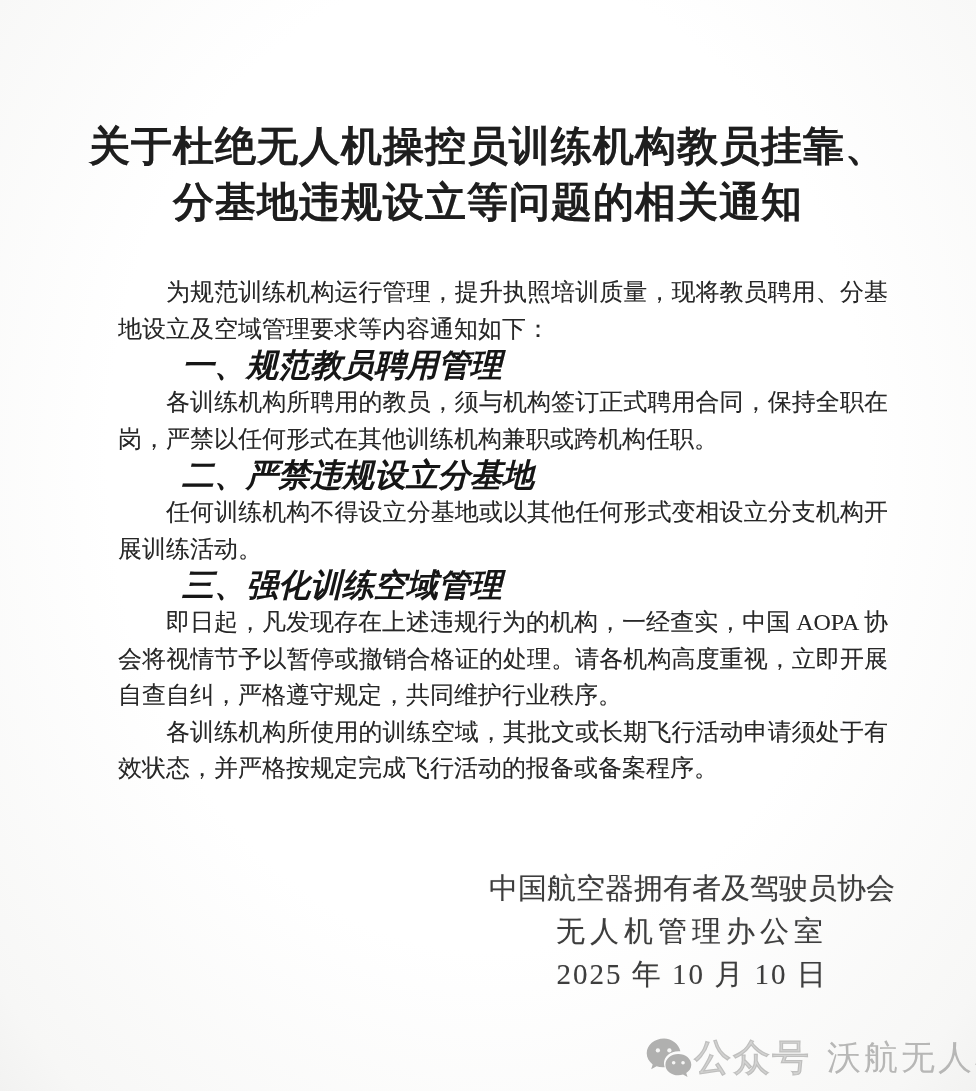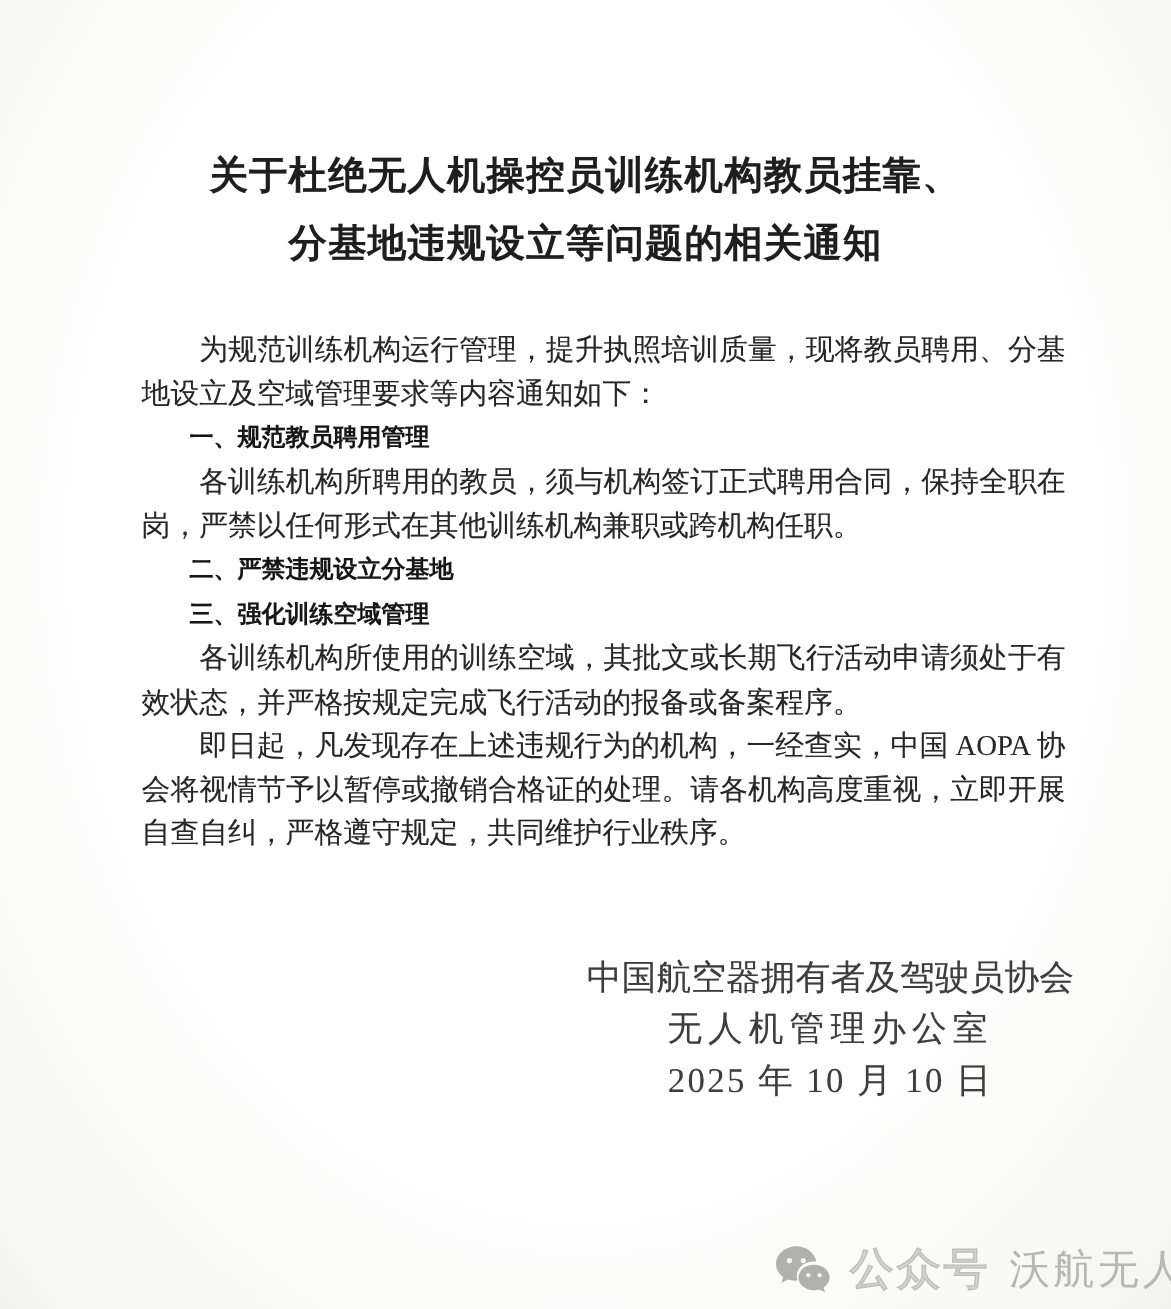--- a/index.html
+++ b/index.html
@@ -12,7 +12,7 @@
   .title-block{
     margin:118px 60px 0;text-align:center;
     font-family:"Liberation Sans","DejaVu Sans",sans-serif;
-    font-weight:700;font-size:32px;line-height:56px;color:#1e1e1e;
+    font-weight:700;font-size:41px;line-height:56px;color:#1e1e1e;
     letter-spacing:1px;
     text-shadow:0 0 .6px rgba(40,40,40,.4);
   }

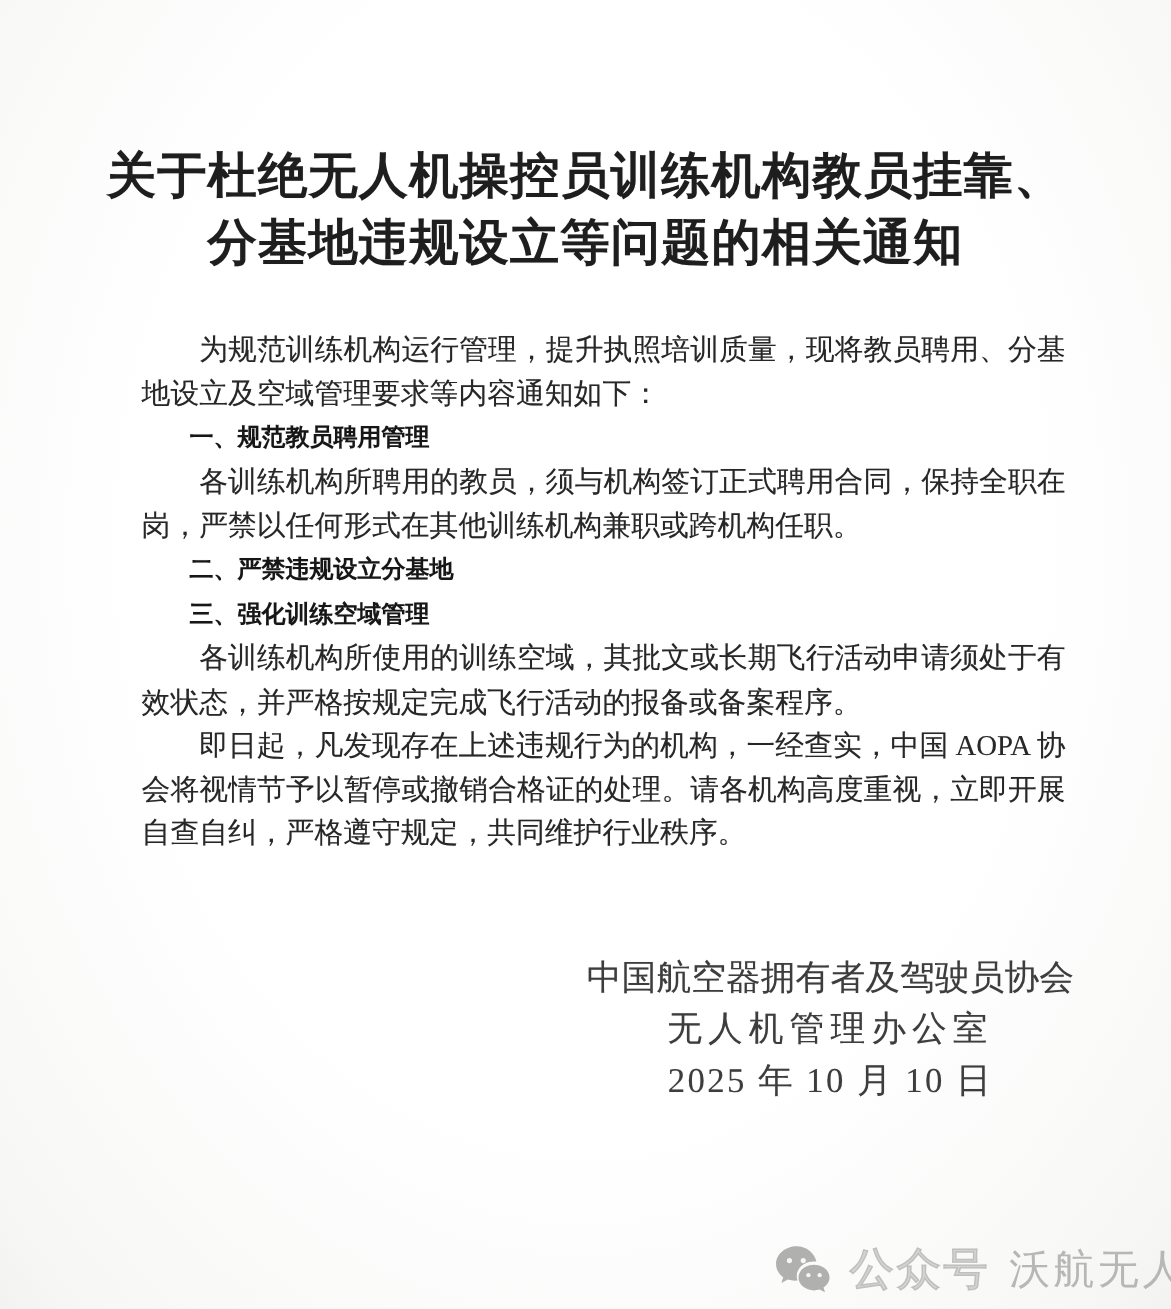--- a/index.html
+++ b/index.html
@@ -25,8 +25,9 @@
   .p-indent{text-indent:2em;}
   .section-heading{
     font-weight:700;text-indent:2em;margin:6px 0 2px 0;
-    color:#161616;font-size:20px;line-height:37px;
+    color:#161616;font-size:32px;line-height:37px;
     font-family:"Liberation Serif","DejaVu Serif",serif;
+    font-style:italic;
   }
   .closing{margin-top:46px;}
   .signature{

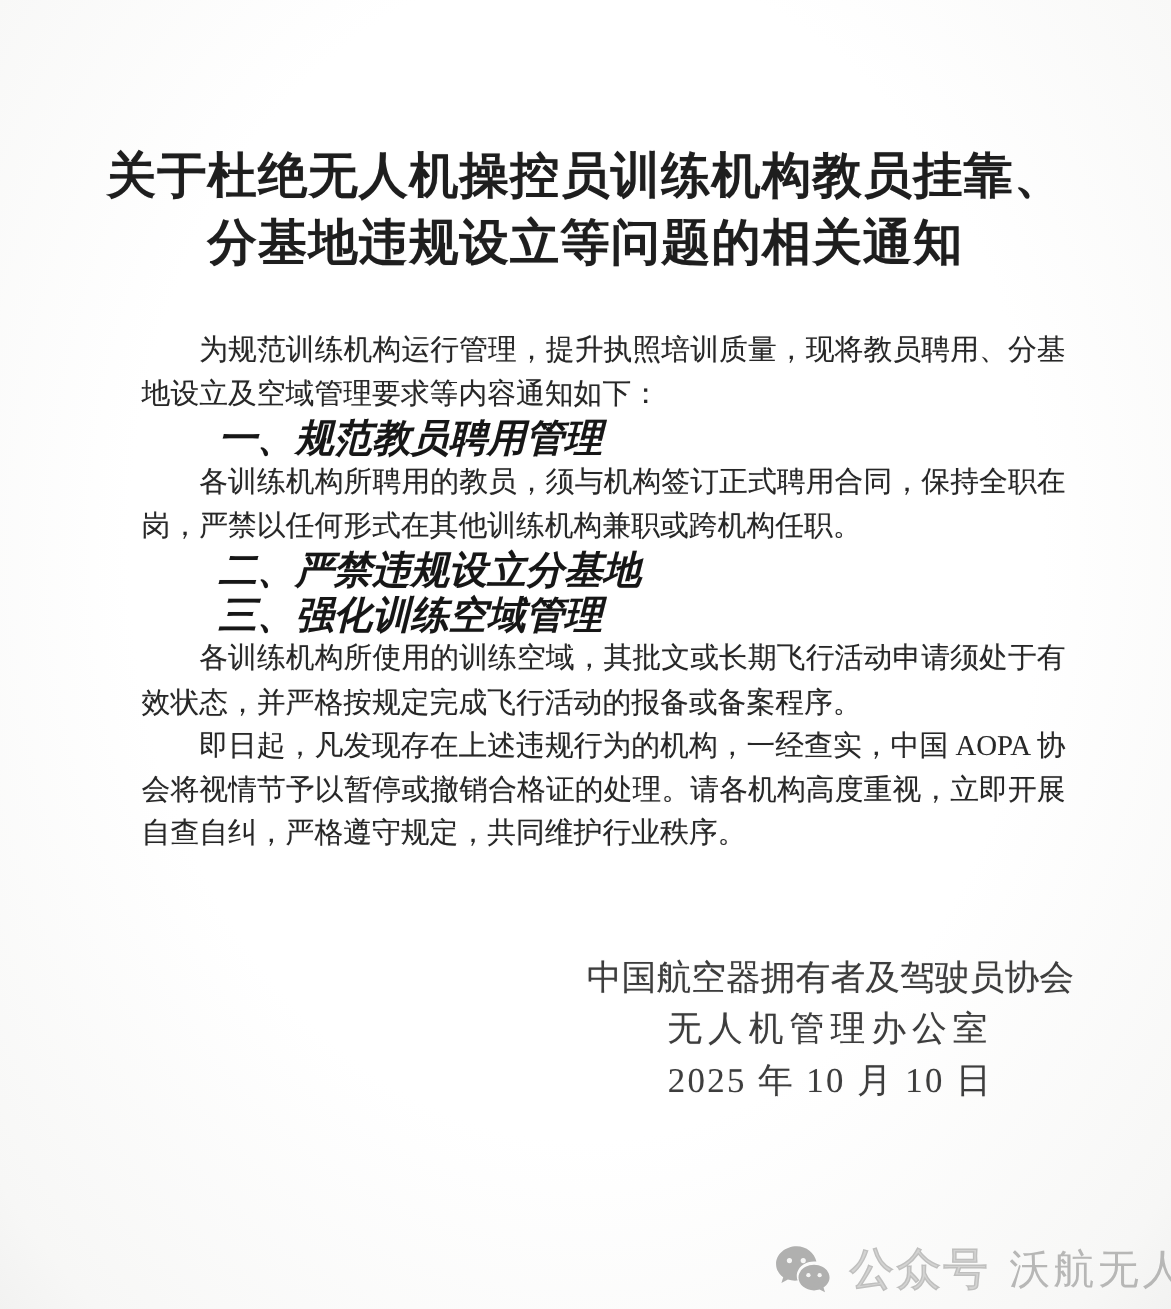--- a/index.html
+++ b/index.html
@@ -69,6 +69,7 @@
     <p class="p-indent">各训练机构所聘用的教员，须与机构签订正式聘用合同，保持全职在岗，严禁以任何形式在其他训练机构兼职或跨机构任职。</p>
 
     <p class="section-heading">二、严禁违规设立分基地</p>
+    <p class="p-indent">任何训练机构不得设立分基地或以其他任何形式变相设立分支机构开展训练活动。</p>
 
     <p class="section-heading">三、强化训练空域管理</p>
     <p class="p-indent">各训练机构所使用的训练空域，其批文或长期飞行活动申请须处于有效状态，并严格按规定完成飞行活动的报备或备案程序。</p>

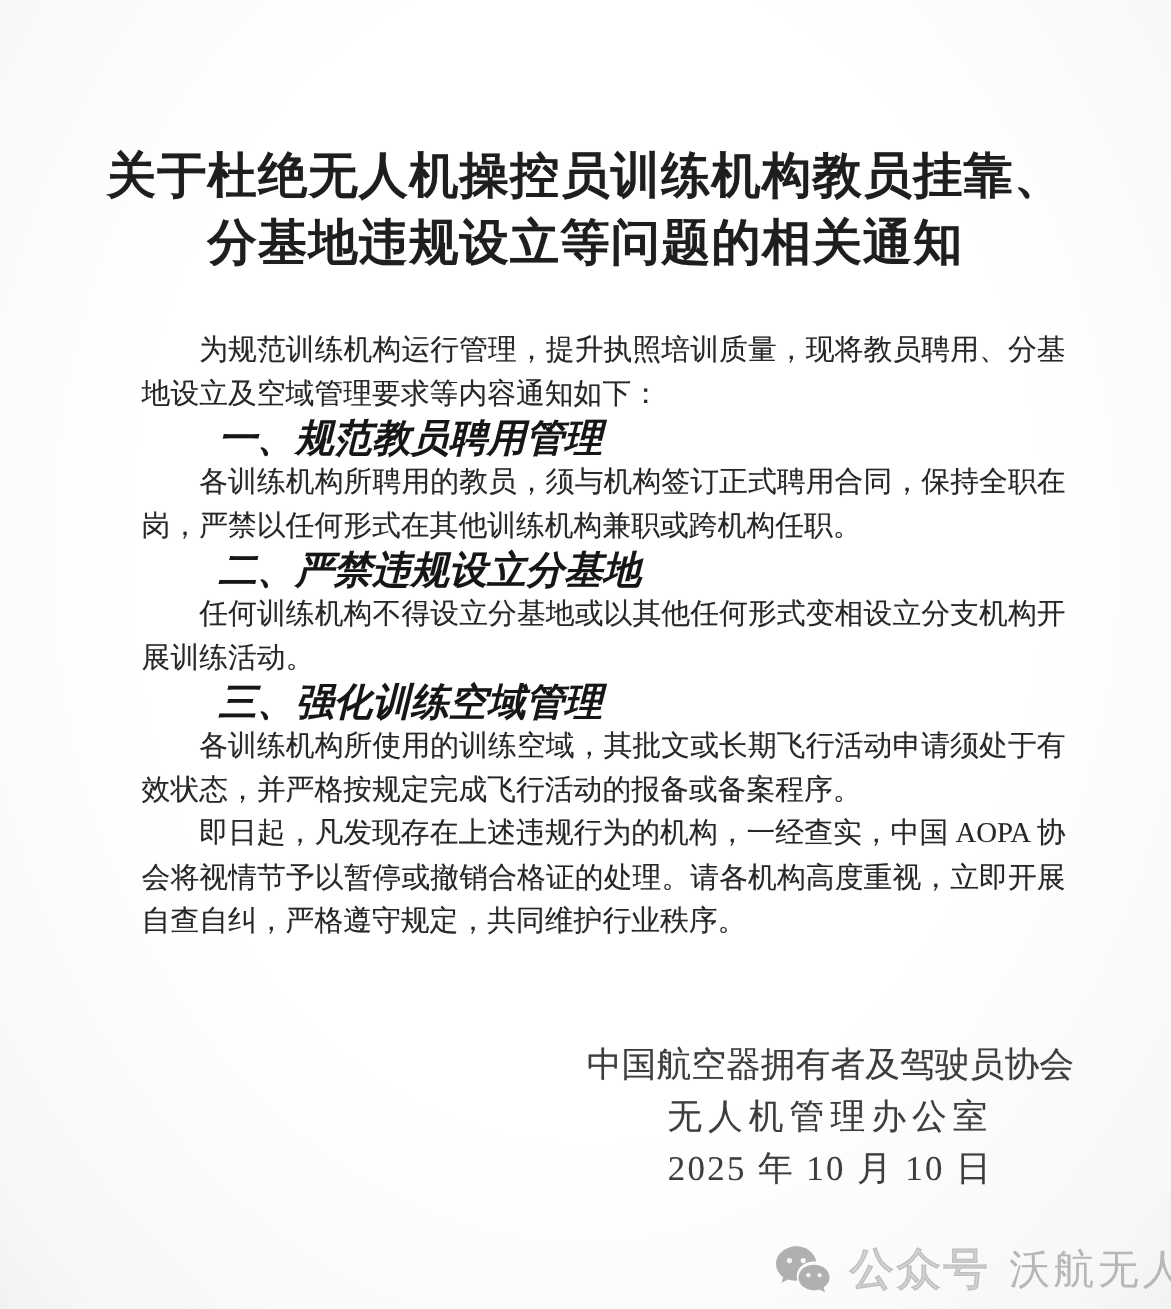--- a/index.html
+++ b/index.html
@@ -72,9 +72,9 @@
     <p class="p-indent">任何训练机构不得设立分基地或以其他任何形式变相设立分支机构开展训练活动。</p>
 
     <p class="section-heading">三、强化训练空域管理</p>
+    <p class="p-indent closing">即日起，凡发现存在上述违规行为的机构，一经查实，中国 AOPA 协会将视情节予以暂停或撤销合格证的处理。请各机构高度重视，立即开展自查自纠，严格遵守规定，共同维护行业秩序。</p>
+
     <p class="p-indent">各训练机构所使用的训练空域，其批文或长期飞行活动申请须处于有效状态，并严格按规定完成飞行活动的报备或备案程序。</p>
-
-    <p class="p-indent closing">即日起，凡发现存在上述违规行为的机构，一经查实，中国 AOPA 协会将视情节予以暂停或撤销合格证的处理。请各机构高度重视，立即开展自查自纠，严格遵守规定，共同维护行业秩序。</p>
   </div>
 
   <div class="signature">

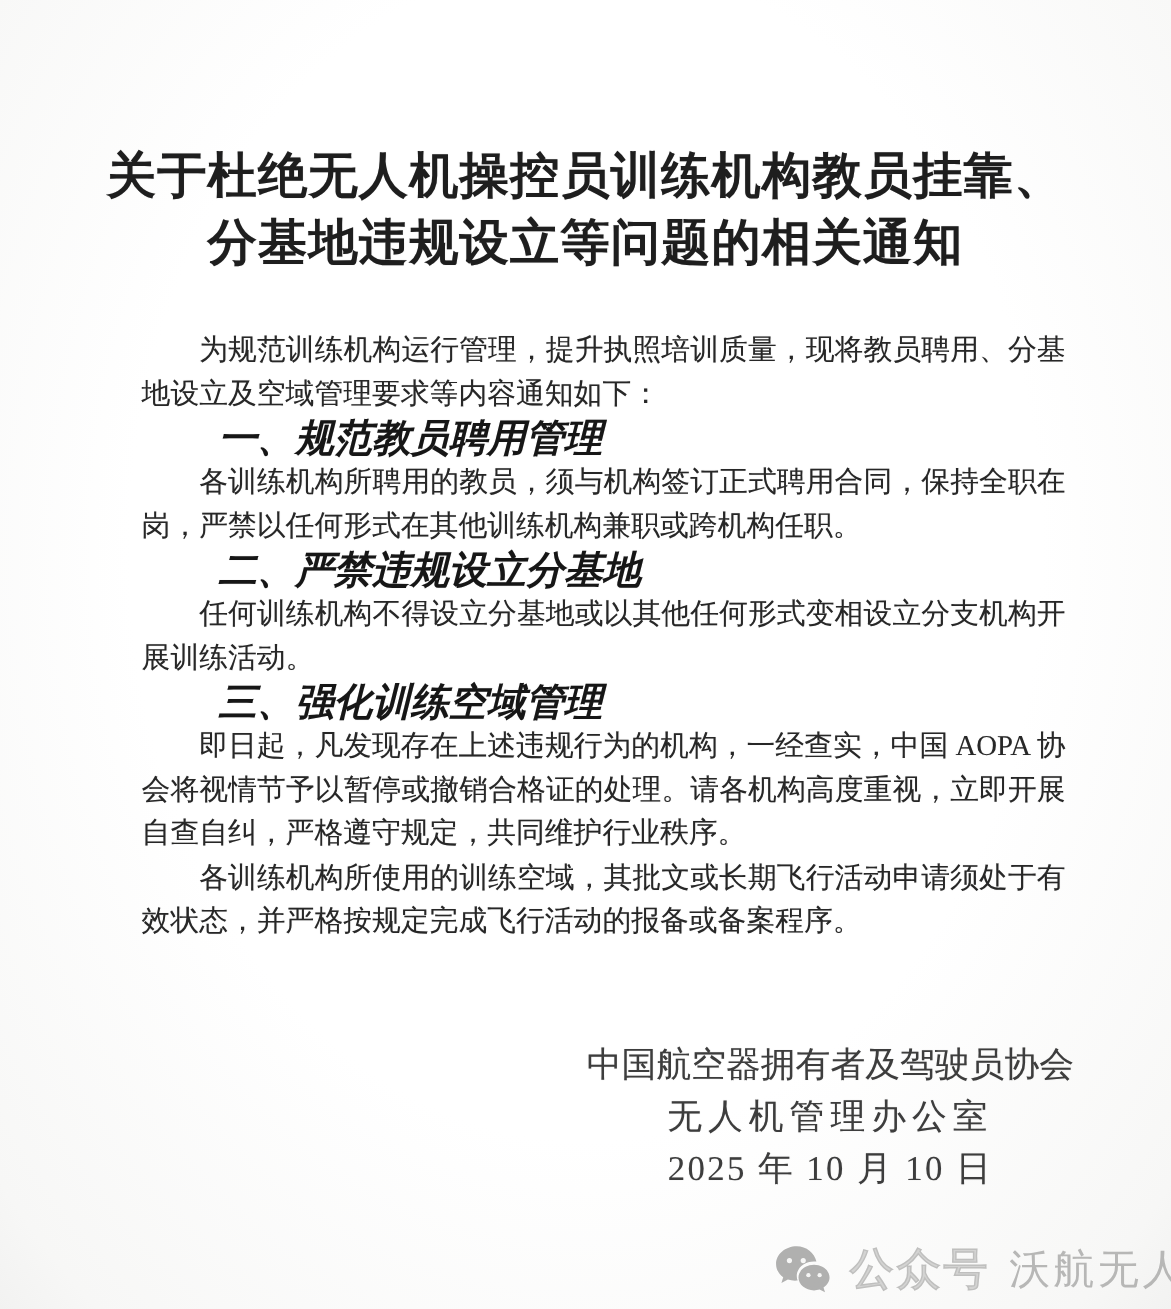--- a/index.html
+++ b/index.html
@@ -45,7 +45,7 @@
   }
   .wm-icon{width:46px;height:42px;flex:0 0 auto;opacity:.85;}
   .wm-label{
-    font-size:37px;margin-left:16px;color:#d3d3d2;
+    font-size:37px;margin-left:2px;color:#d3d3d2;
     -webkit-text-stroke:1.2px #bfbfbe;letter-spacing:2px;text-align:center;
   }
   .wm-brand{

